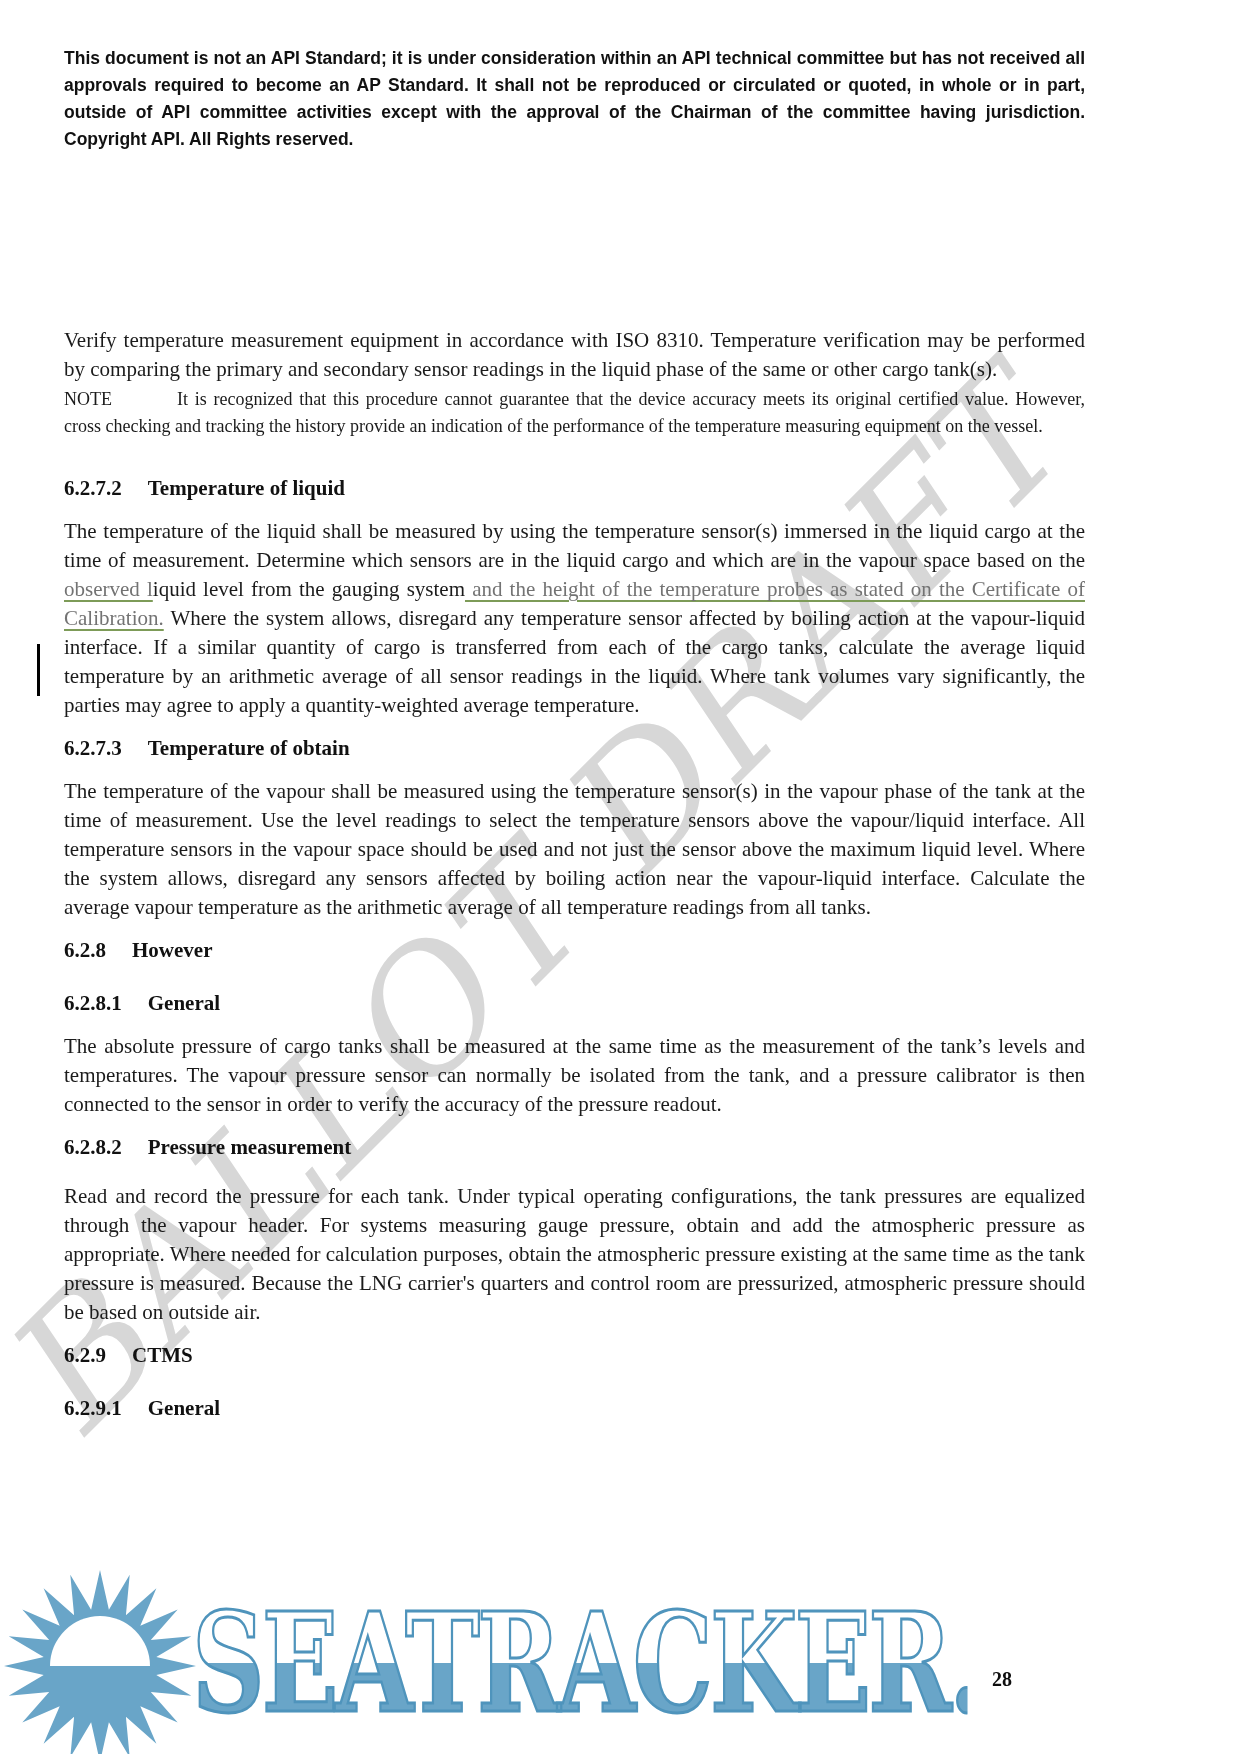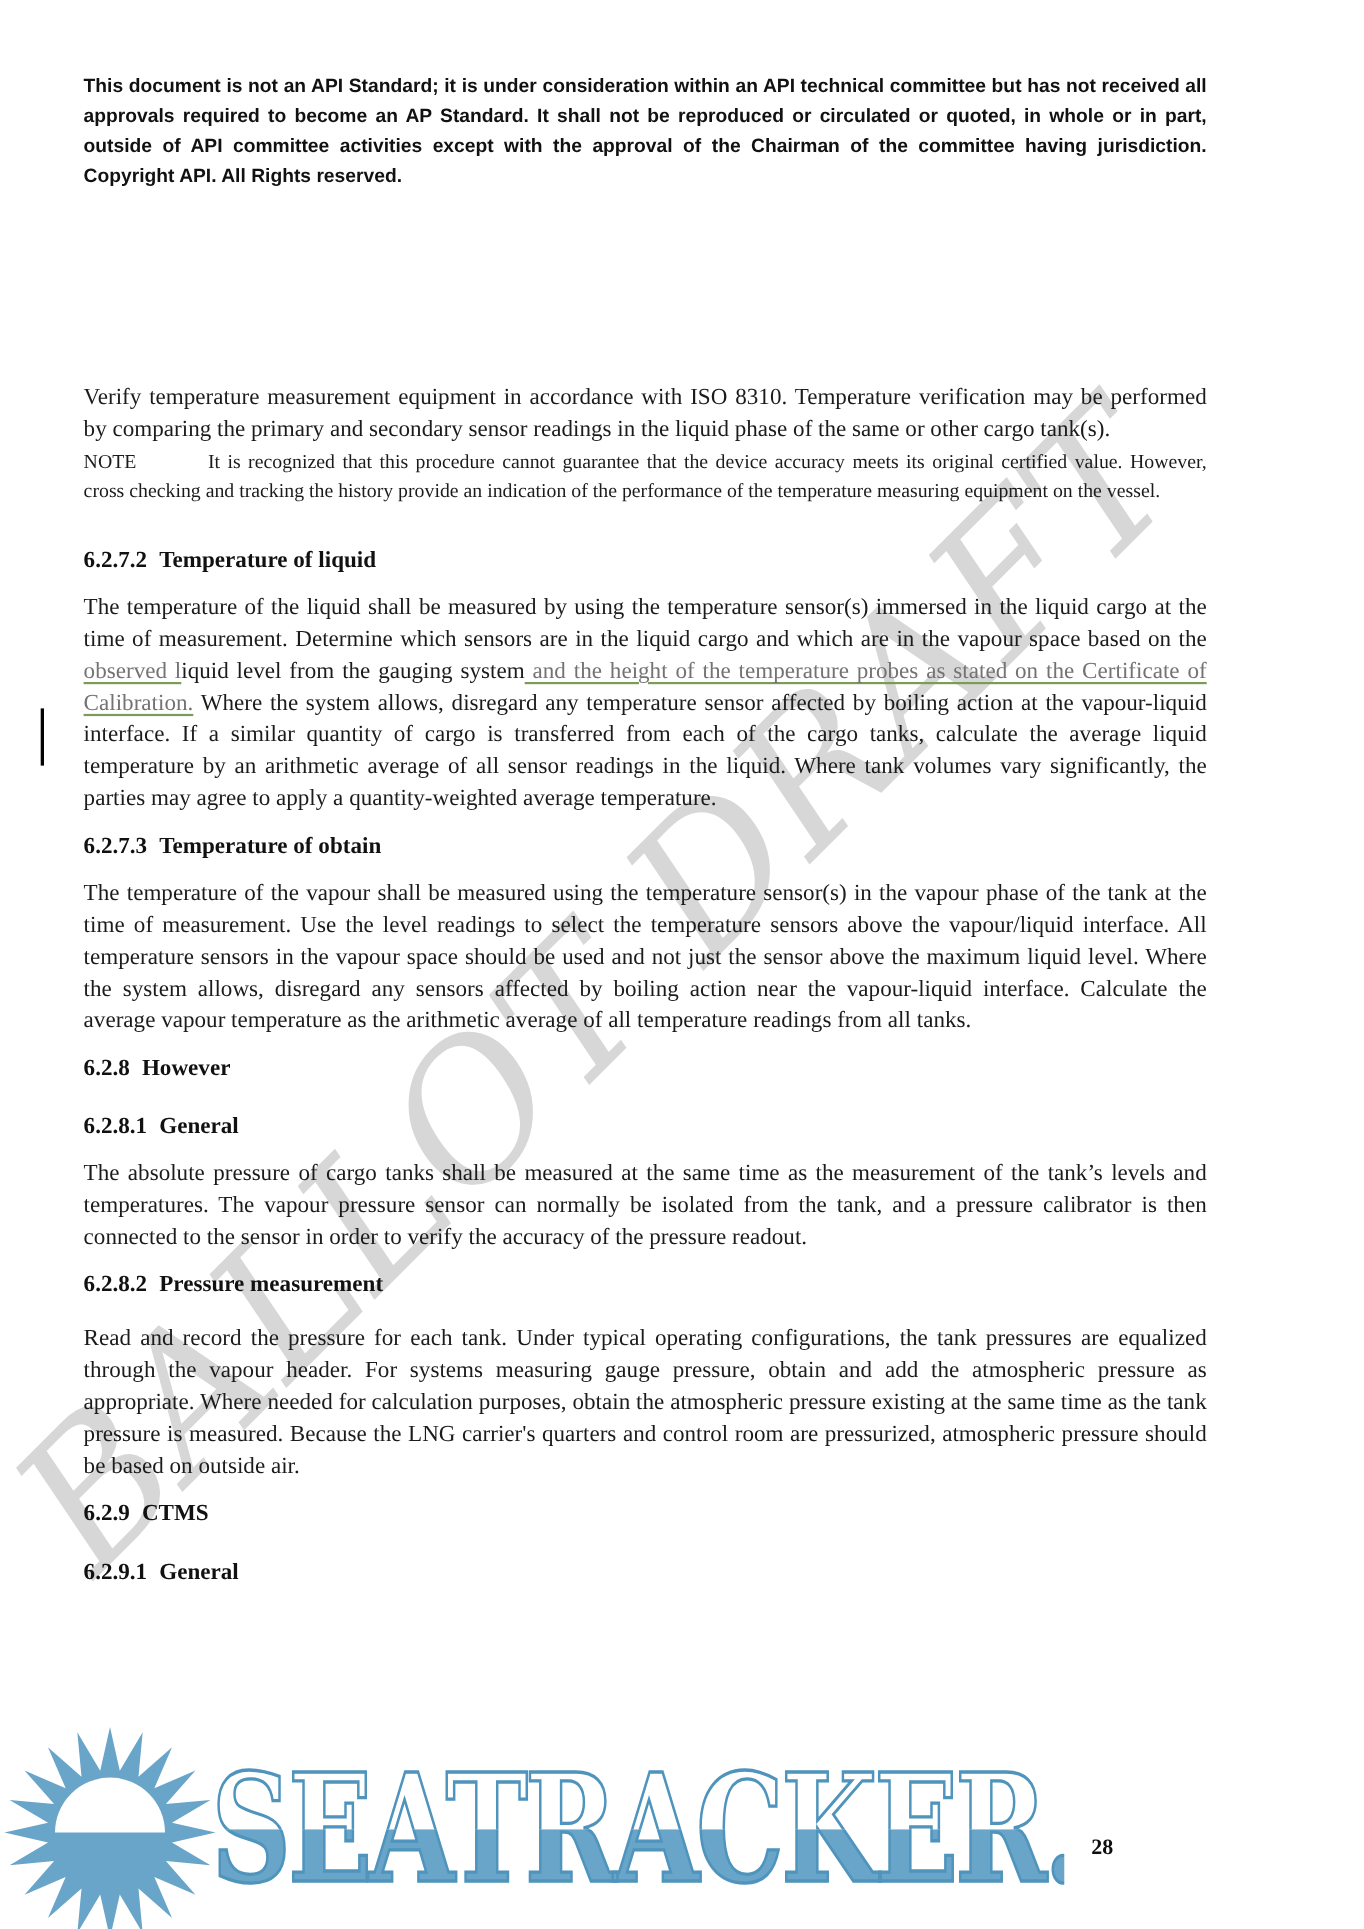--- a/index.html
+++ b/index.html
@@ -18,7 +18,7 @@
   }
   
   .content{
-    position:absolute;left:76px;top:0;width:1021px;padding-top:65px;
+    position:absolute;left:64px;top:0;width:1021px;padding-top:45px;
     z-index:2;
   }
   .disclaimer{

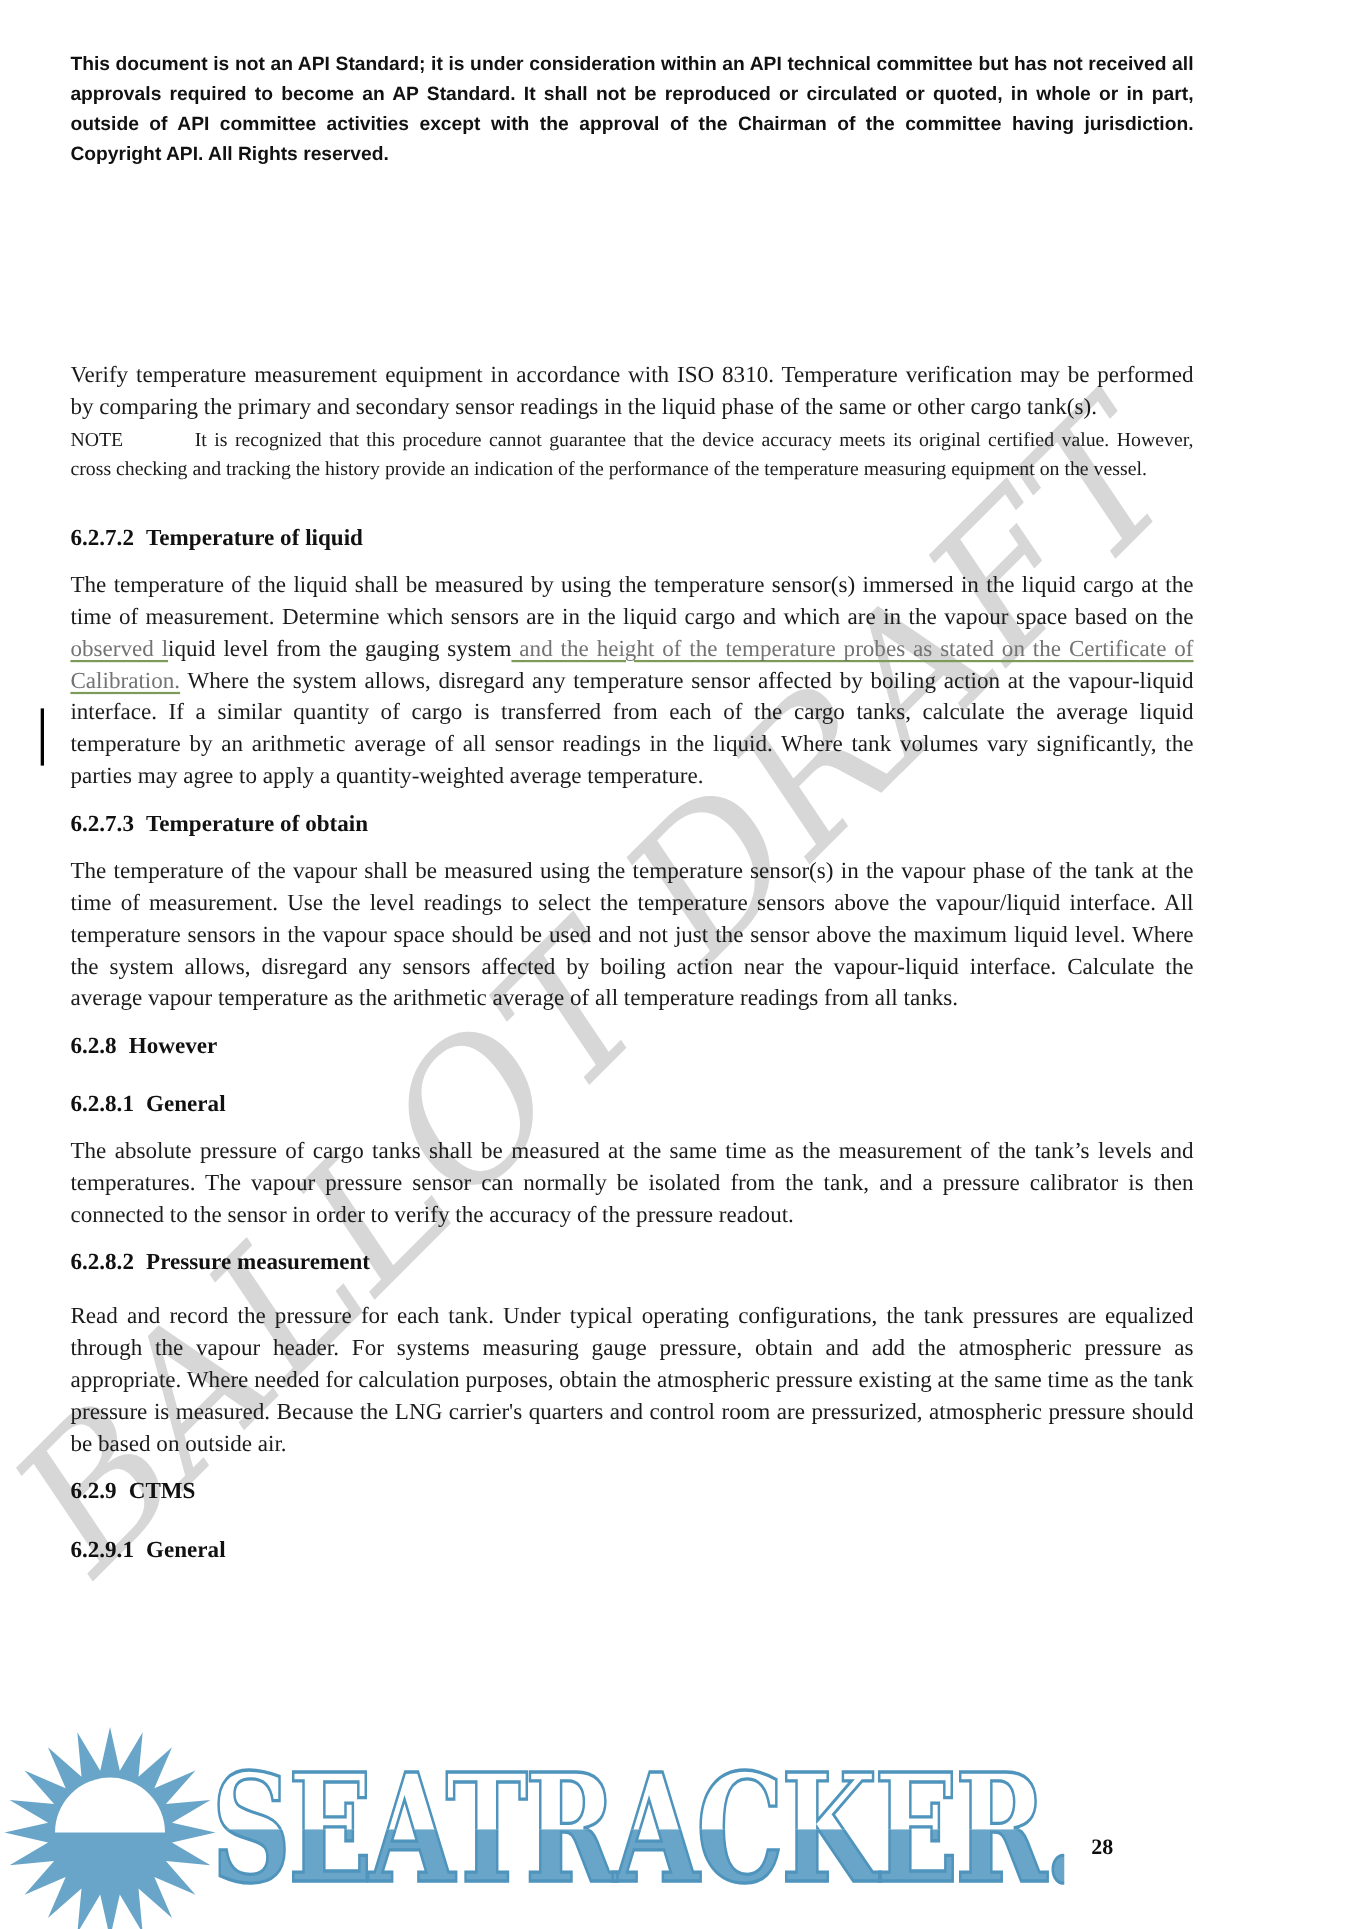--- a/index.html
+++ b/index.html
@@ -31,7 +31,7 @@
   p.note{margin:0;font-size:18px;line-height:27px;text-align:justify;}
   .note-label{display:inline-block;width:113px;}
   h3{margin:13px 0 14px 0;font-size:21px;line-height:29px;font-weight:bold;color:#111;}
-  h3 .h-num{margin-right:11px;}
+  h3 .h-num{margin-right:26px;}
   .mt-xl{margin-top:34px;}
   .mt-lg{margin-top:24px;}
   .mt-md{margin-top:11px;}

